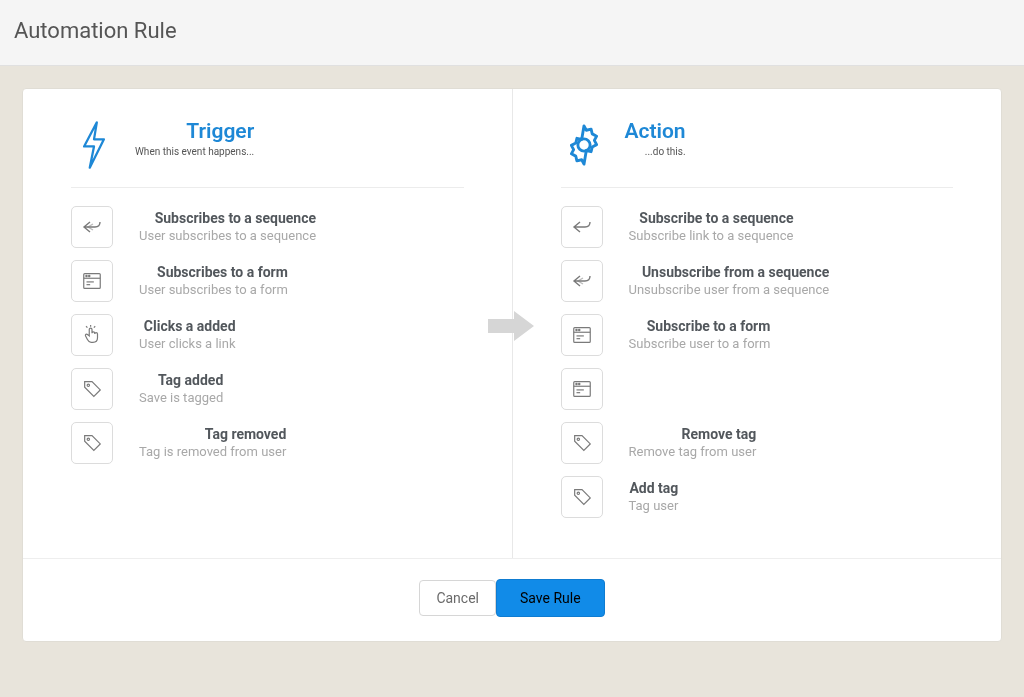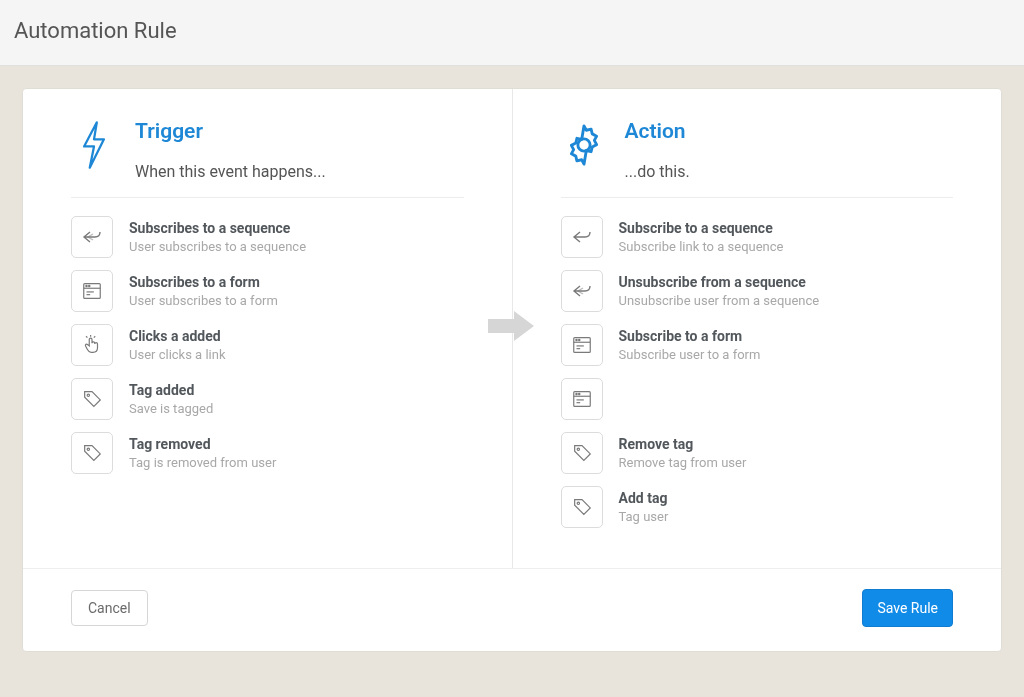--- a/index.html
+++ b/index.html
@@ -32,6 +32,7 @@
 .columns {
   display: flex;
   position: relative;
+  text-align: right;
 }
 .col {
   flex: 1;

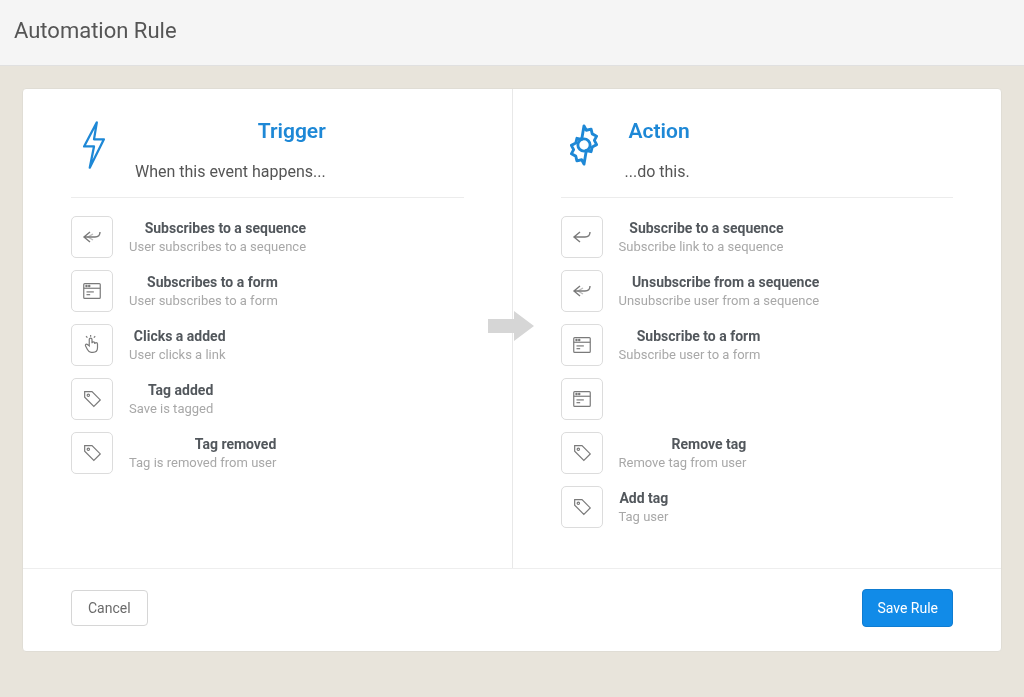--- a/index.html
+++ b/index.html
@@ -67,9 +67,9 @@
   line-height: 1.2;
 }
 .section-sub {
-  font-size: 16px;
+  font-size: 10px;
   color: #555;
-  margin-top: 18px;
+  margin-top: 2px;
 }
 .option-list { display: flex; flex-direction: column; gap: 12px; }
 .option {

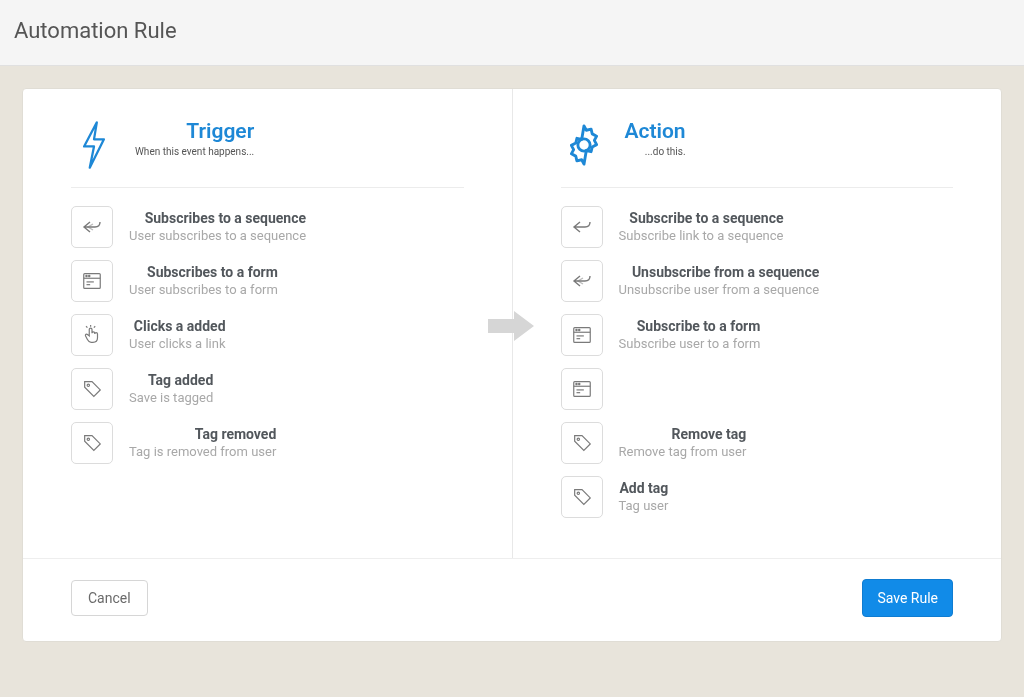--- a/index.html
+++ b/index.html
@@ -75,7 +75,7 @@
 .option {
   display: flex;
   align-items: center;
-  gap: 16px;
+  gap: 26px;
   cursor: pointer;
 }
 .option-icon {

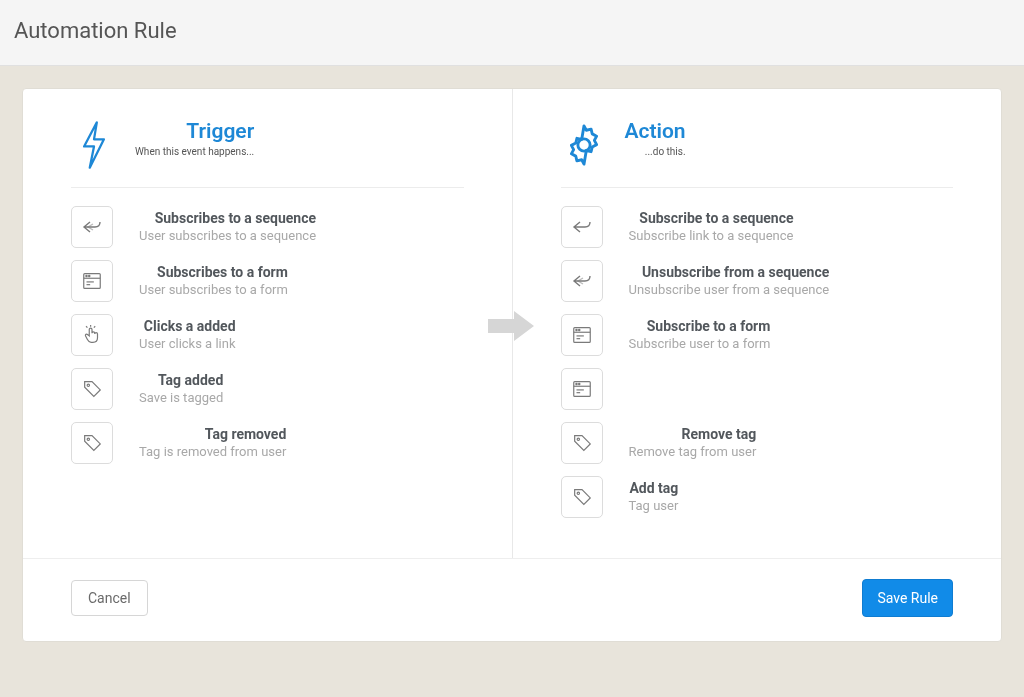--- a/index.html
+++ b/index.html
@@ -110,7 +110,7 @@
 .footer {
   border-top: 1px solid #eee;
   display: flex;
-  justify-content: space-between;
+  justify-content: center;
   align-items: center;
   padding: 20px 48px 24px;
 }

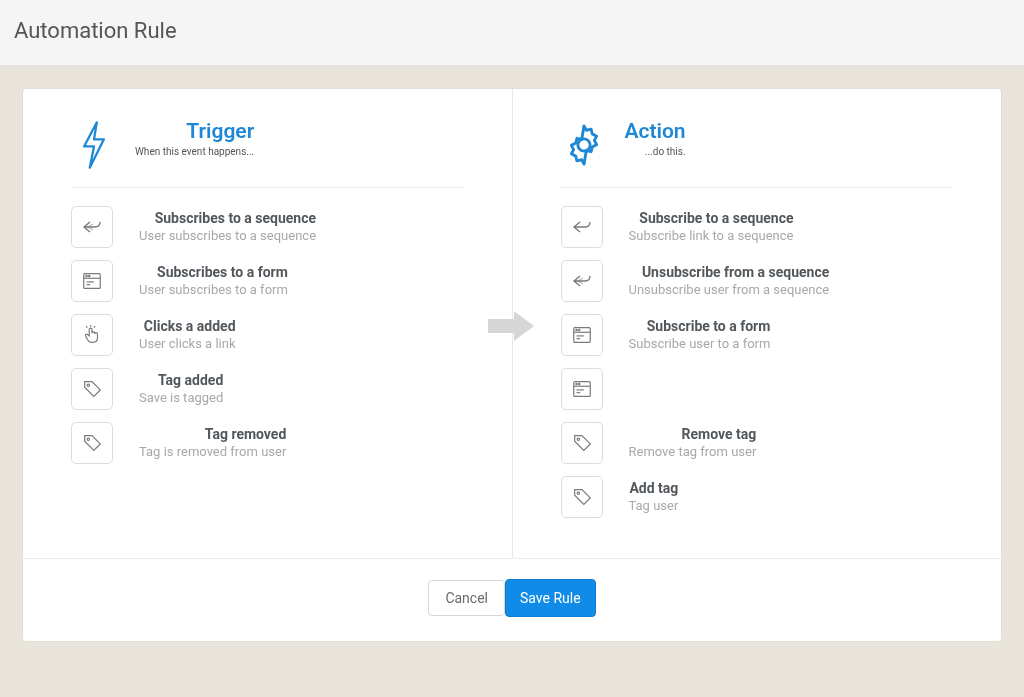--- a/index.html
+++ b/index.html
@@ -129,8 +129,8 @@
 .btn-save {
   background: #118be8;
   border: 1px solid #0f7cd1;
-  color: #ffffff;
-  padding: 10px 14px;
+  color: #000000;
+  padding: 10px 23px;
 }
 </style>
 </head>

